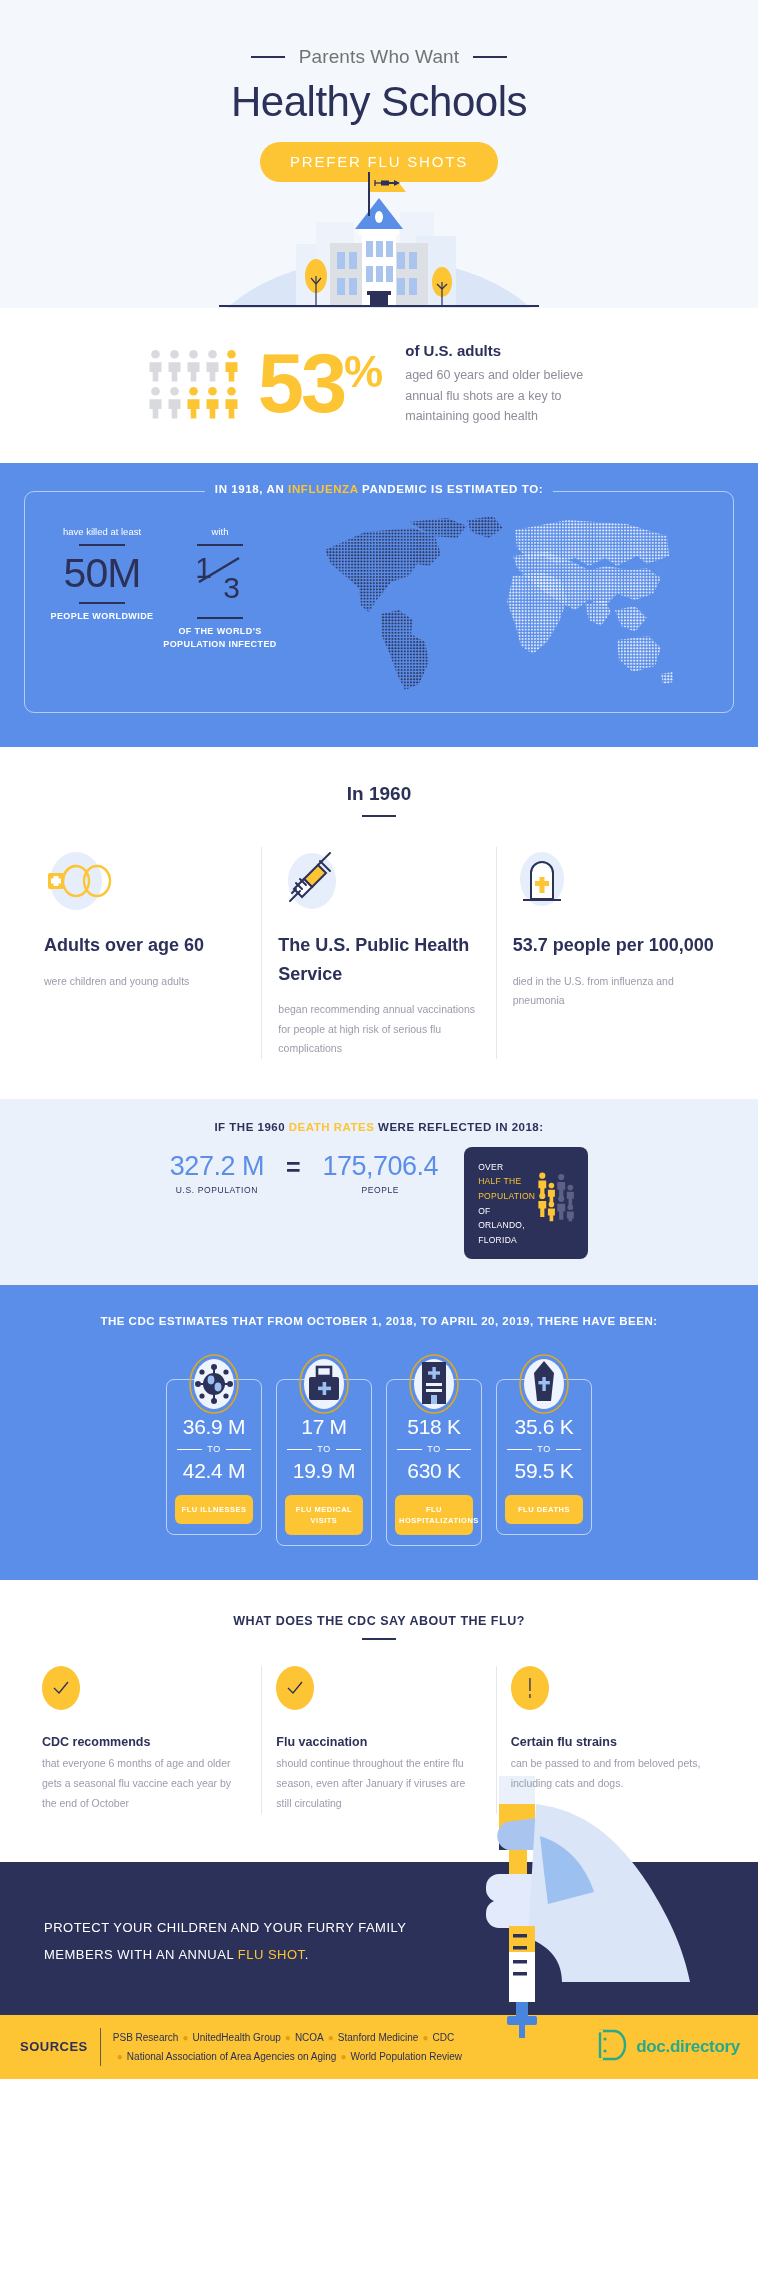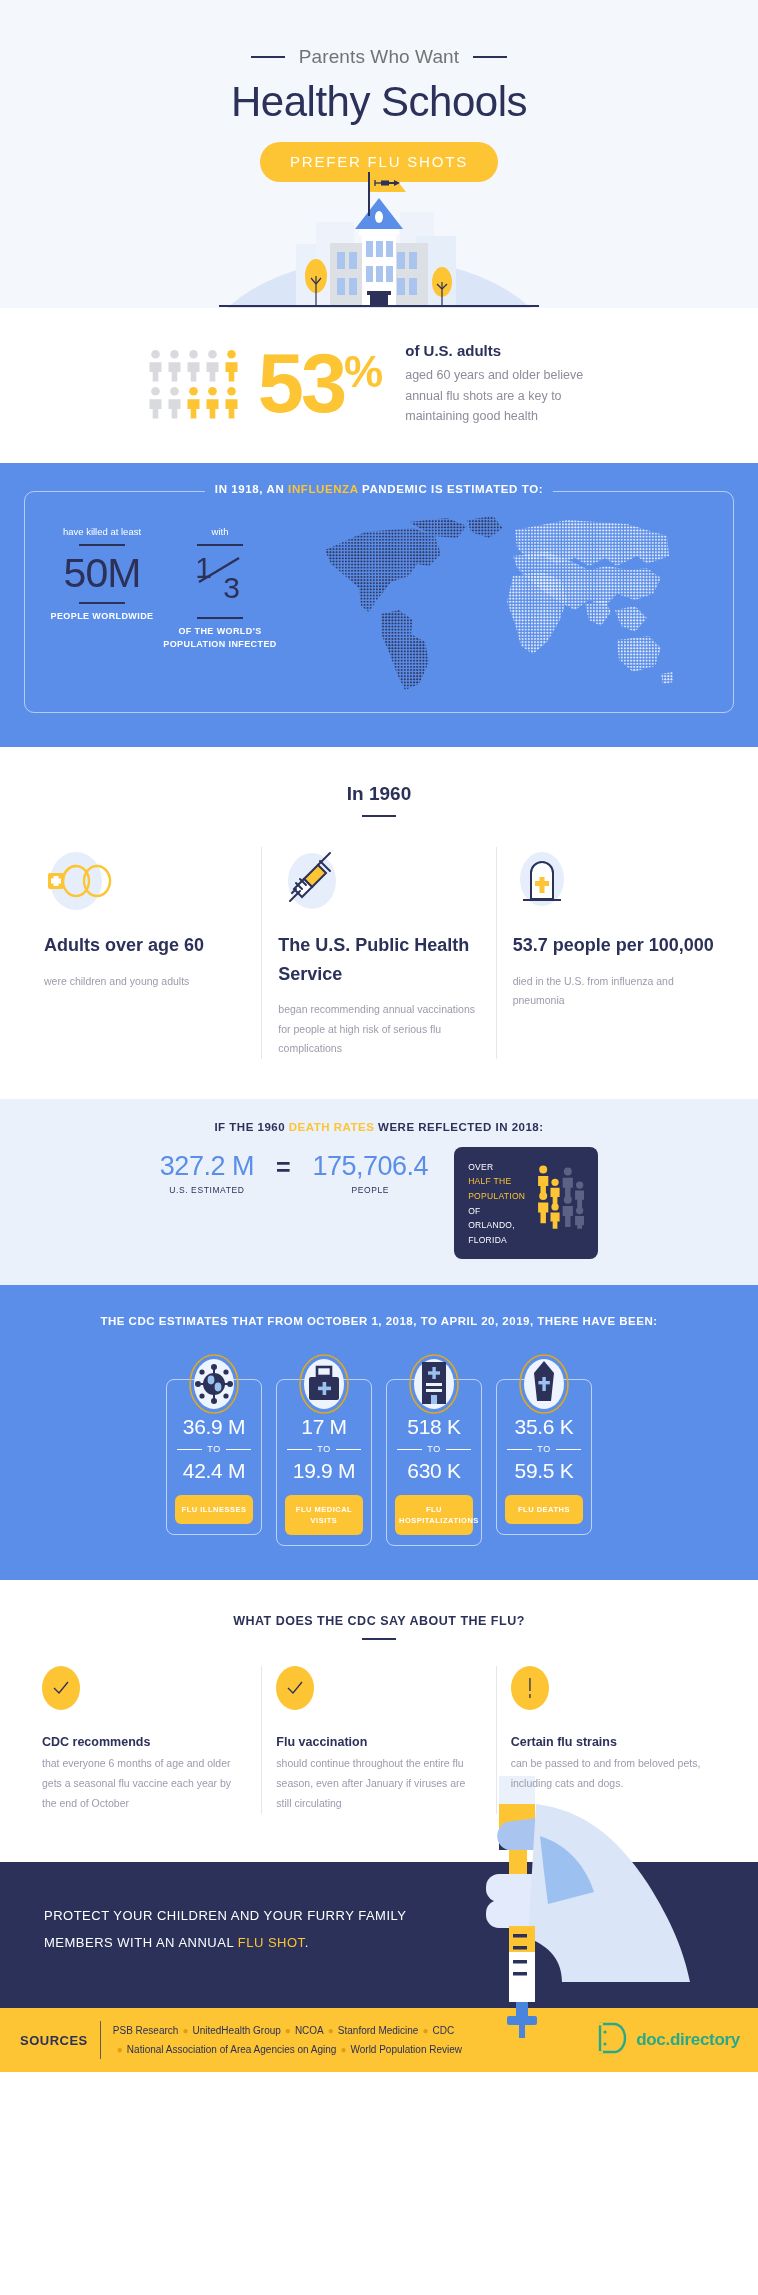--- a/index.html
+++ b/index.html
@@ -78,7 +78,7 @@
   .eq-sign { font-size:25px; color:#2b3159; margin:2px 22px 0; font-weight:bold; }
   .orlando {
     background:#2b3159; border-radius:8px; margin-left:26px; padding:13px 14px 12px;
-    display:flex; gap:1px; width:144px; position:relative; top:-4px;
+    display:flex; gap:1px; width:124px; position:relative; top:-4px;
   }
   .orlando .txt { font-size:8.5px; line-height:1.72; color:#fff; letter-spacing:.3px; }
   .orlando .txt .hl { color:#fdc433; }

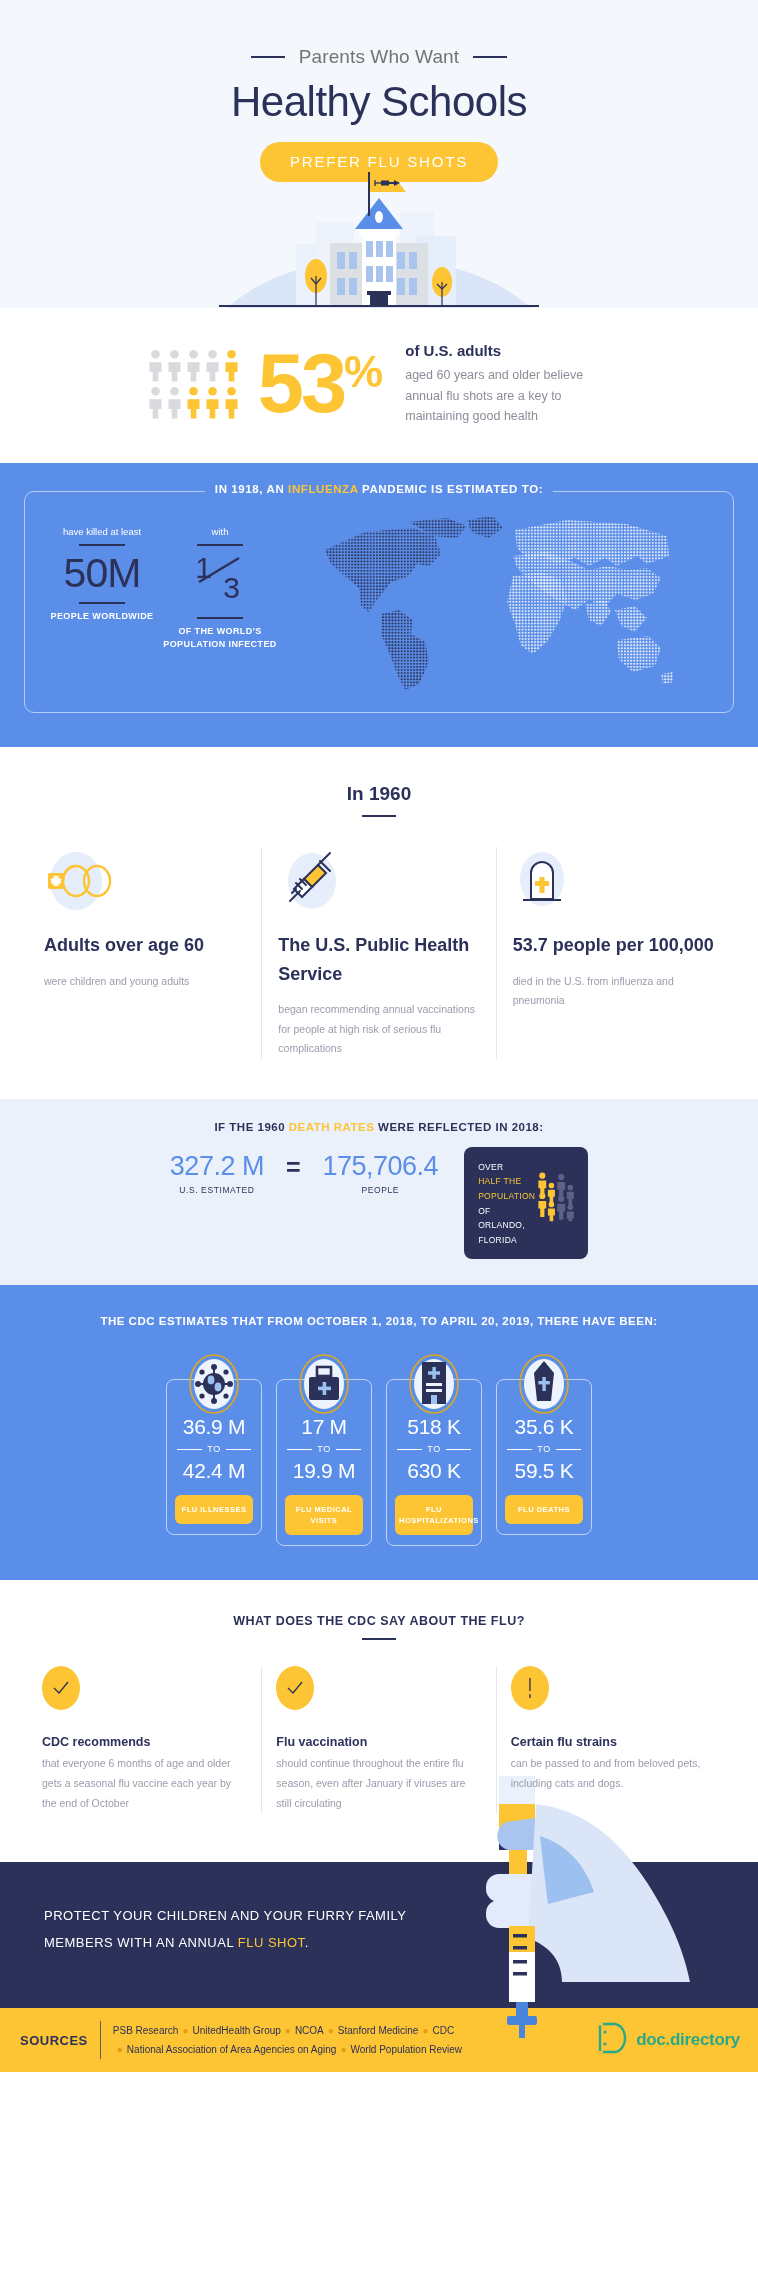--- a/index.html
+++ b/index.html
@@ -395,7 +395,7 @@
     <div class="eq-row">
       <div class="eq-item">
         <div class="eq-num">327.2 M</div>
-        <div class="eq-lab">U.S. ESTIMATED</div>
+        <div class="eq-lab">U.S. POPULATION</div>
       </div>
       <div class="eq-sign">=</div>
       <div class="eq-item">

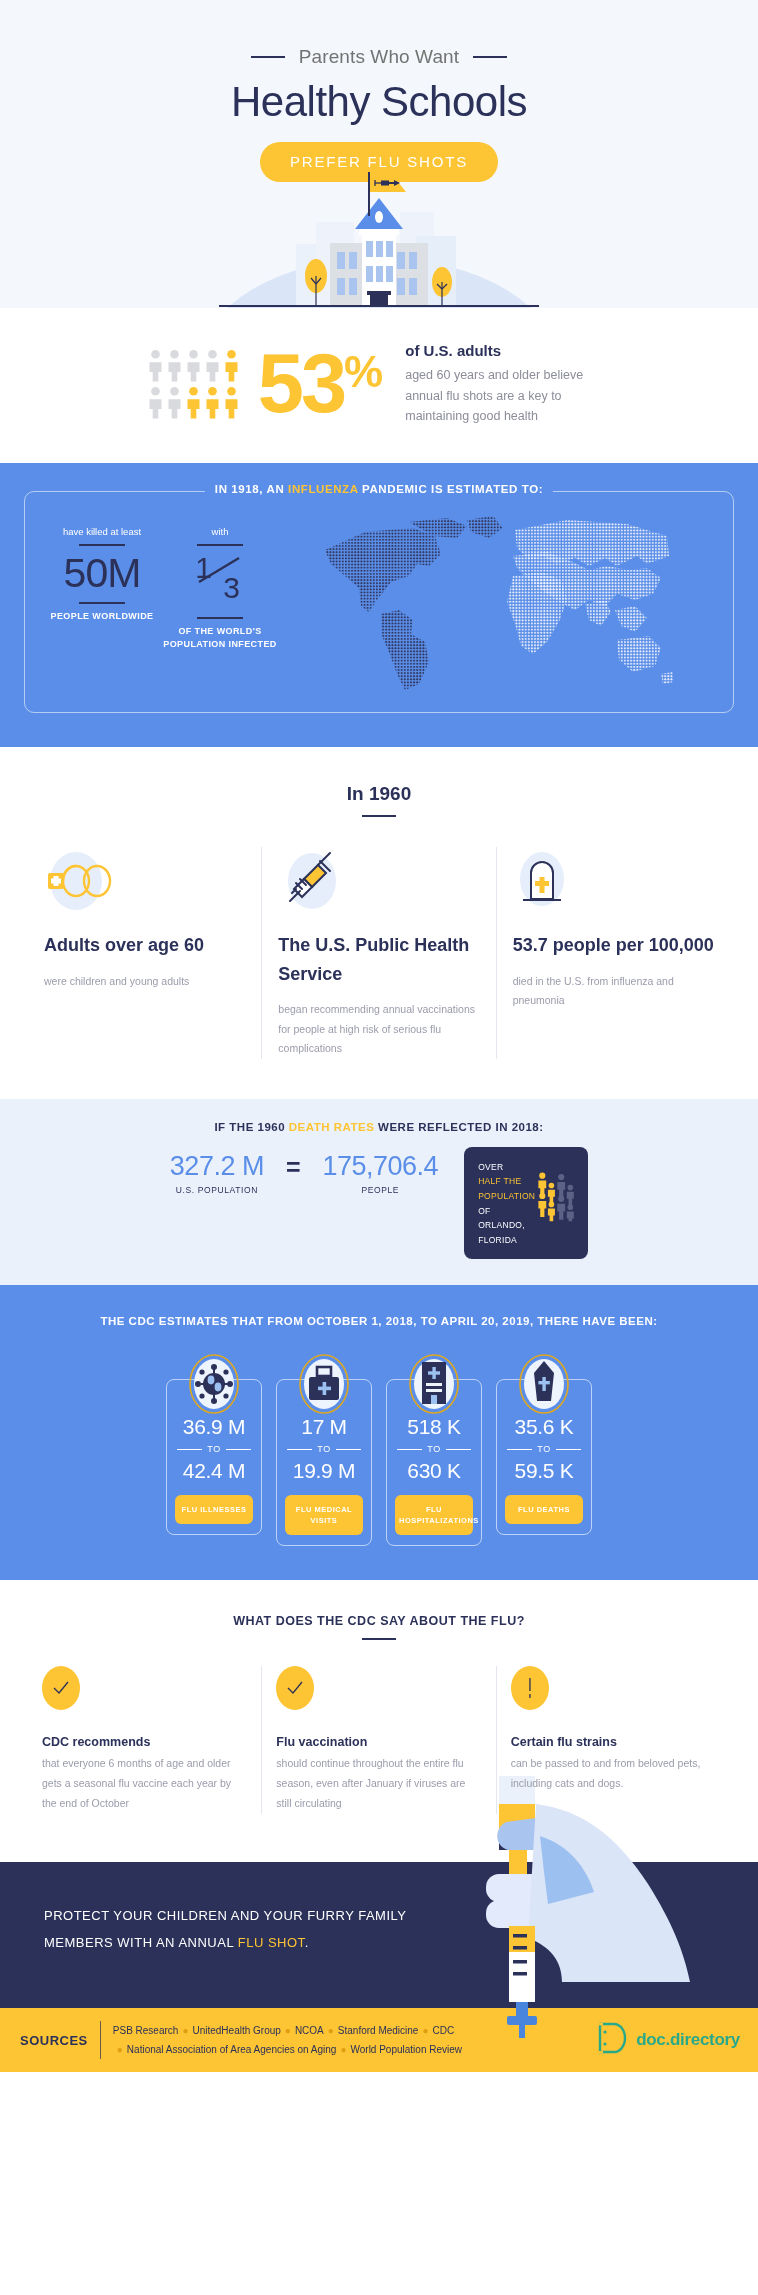--- a/index.html
+++ b/index.html
@@ -114,7 +114,7 @@
   .say-col p { font-size:10.5px; color:#9a9cab; line-height:1.9; margin-top:2px; }
 
   
-  .band-cta { background:#2b3159; padding:40px 0 46px; position:relative; min-height:146px; }
+  .band-cta { background:#2b3159; padding:52px 0 46px; position:relative; min-height:146px; }
   .cta-text { color:#fff; font-size:13px; letter-spacing:.5px; line-height:2.1; padding-left:44px; max-width:470px; }
 
   

